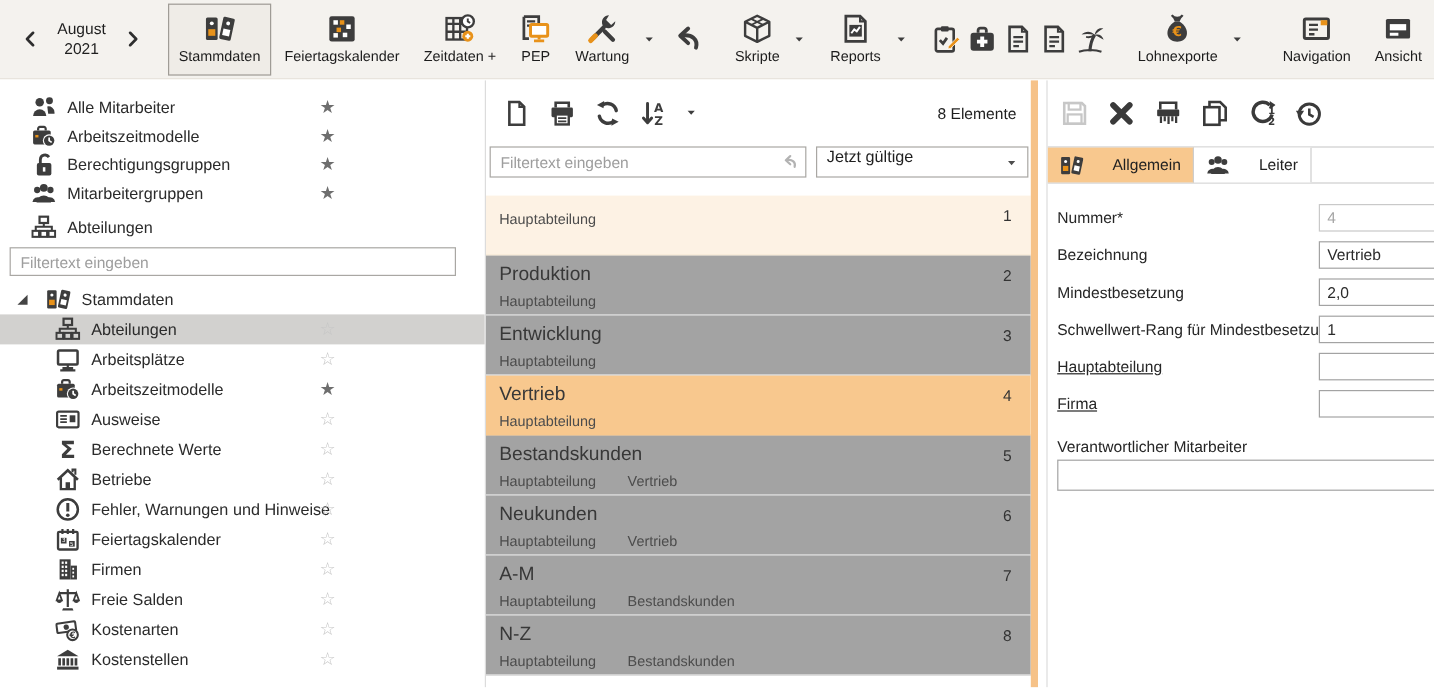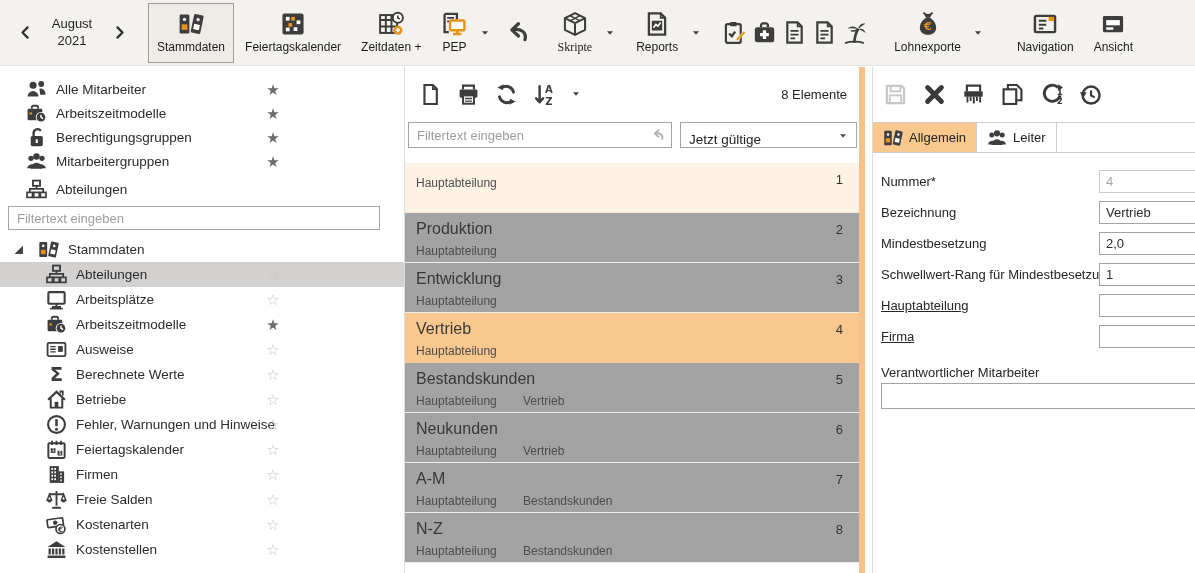--- a/index.html
+++ b/index.html
@@ -171,6 +171,17 @@
         </span>
         <span class="tb-btn-label">PEP</span>
       </div>
+      <div class="tb-btn">
+        <span class="icon tb-btn-icon">
+          <svg viewBox="0 0 16 16" xmlns="http://www.w3.org/2000/svg">
+            <path d="M2.8 13.2 L8.6 7.4" stroke="currentColor" stroke-width="2.2" stroke-linecap="round"></path>
+            <path d="M14.6 4.1 a3.6 3.6 0 0 1 -4.9 3.4 L8.6 7.4 8 5.9 a3.6 3.6 0 0 1 3.4 -4.9 L9.9 3.5 12.5 6.1 Z" fill="currentColor"></path>
+            <path d="M13.4 13.6 L9.2 9.4" stroke="currentColor" stroke-width="2.2" stroke-linecap="round"></path>
+            <path d="M2 14 L4.4 11.6" stroke="#e8921a" stroke-width="2.6" stroke-linecap="round"></path>
+          </svg>
+        </span>
+        <span class="tb-btn-label">Wartung</span>
+      </div>
       <div class="tb-caret">
         <span class="icon">
           <svg viewBox="0 0 16 16" xmlns="http://www.w3.org/2000/svg">

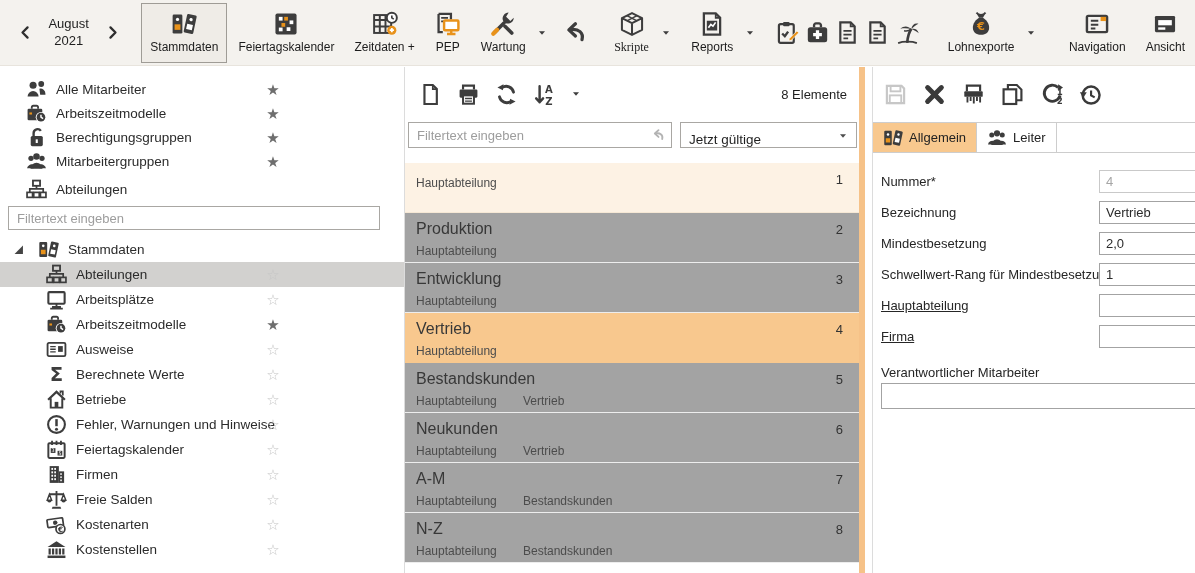--- a/index.html
+++ b/index.html
@@ -197,7 +197,7 @@
           </svg>
         </span>
       </div>
-      <div class="tb-btn" style="margin-left: 16px; font-family: Liberation Serif, serif;">
+      <div class="tb-btn" style="margin-left: 16px;">
         <span class="icon tb-btn-icon">
           <svg viewBox="0 0 16 16" xmlns="http://www.w3.org/2000/svg">
             <path d="M8 1.3 L14.2 4.4 V11.6 L8 14.7 L1.8 11.6 V4.4 Z M1.8 4.4 L8 7.5 L14.2 4.4 M8 7.5 V14.7" fill="none" stroke="currentColor" stroke-width="1.25" stroke-linejoin="round"></path>

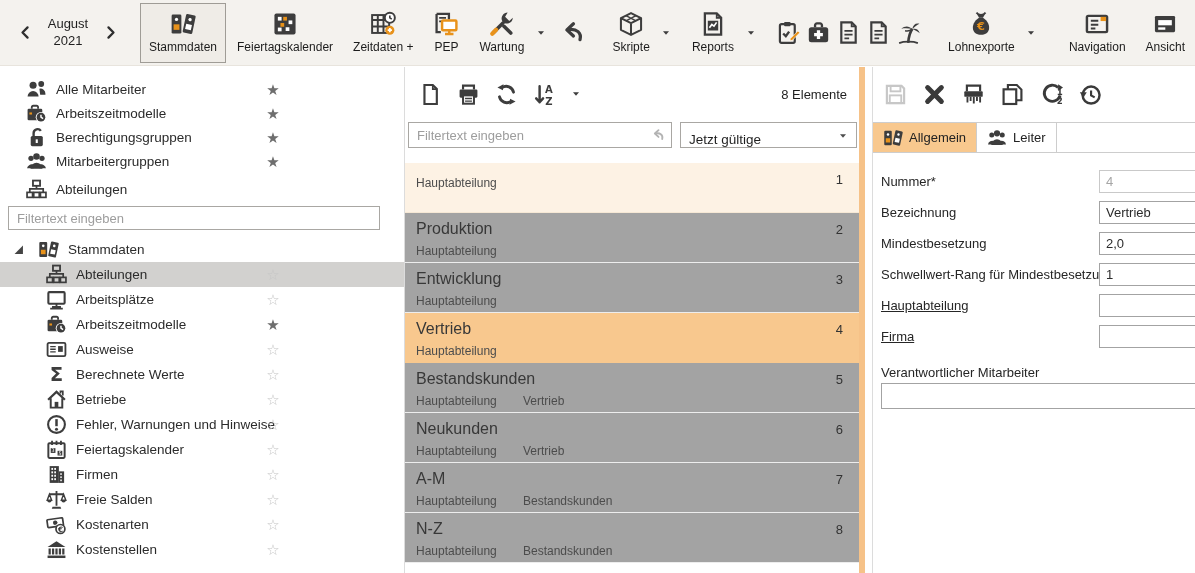--- a/index.html
+++ b/index.html
@@ -56,7 +56,7 @@
   .lp-input-wrap input{width:100%;height:26px;border:1px solid #a9a7a3;padding:0 28px 0 8px;font-size:13px;outline:none}
   .lp-input-wrap input::placeholder{color:#9d9d9d}
   .lp-input-undo{position:absolute;right:7px;top:6px;width:14px;height:14px;color:#b3b3b3;cursor:pointer}
-  .lp-dropdown{width:177px;height:26px;border:1px solid #a9a7a3;display:flex;align-items:flex-end;
+  .lp-dropdown{width:177px;height:26px;border:1px solid #a9a7a3;display:flex;align-items:flex-start;
     padding:0 24px 0 8px;font-size:13.5px;cursor:pointer;position:relative;color:#1f1f1f}
   .lp-dropdown .caret{position:absolute;right:8px;top:8px;width:10px;height:10px;color:#4d4d4d}
   .lp-list{margin-top:15px}

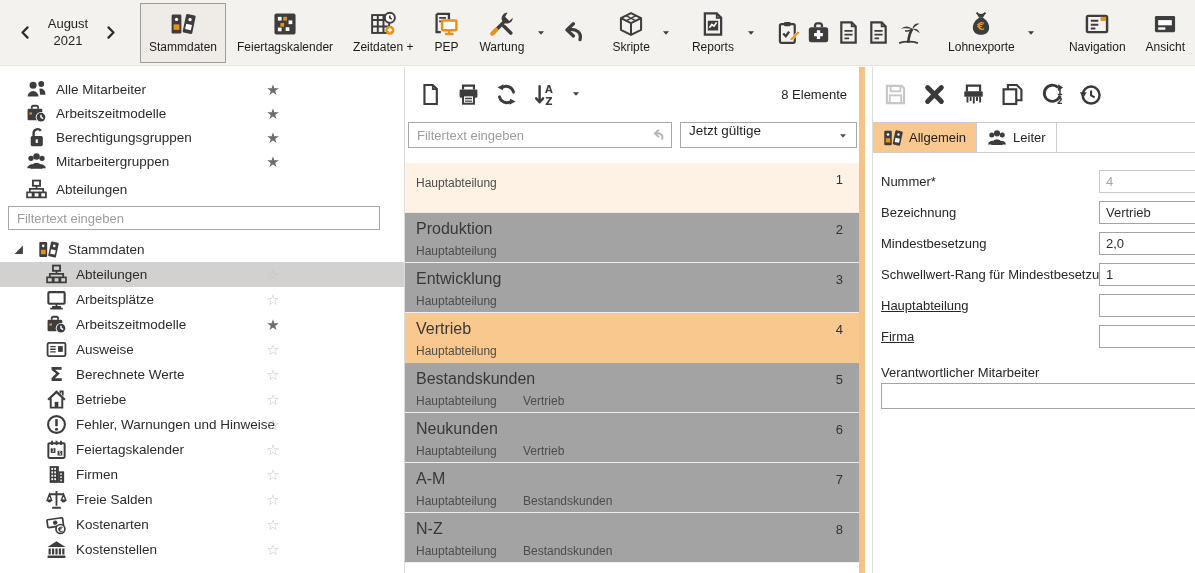--- a/index.html
+++ b/index.html
@@ -79,7 +79,7 @@
   .dt-tool .icon{width:23px;height:23px}
   .dt-tool.disabled{color:#c7c7c7;cursor:default}
   .dt-tabs{margin-top:9px;display:flex;height:31px;border-top:1px solid #cdcdcd;border-bottom:1px solid #cdcdcd}
-  .dt-tab{display:flex;align-items:center;gap:6px;padding:0 10px;font-size:13px;color:#222;
+  .dt-tab{display:flex;align-items:center;gap:24px;padding:0 10px;font-size:13px;color:#222;
     border-right:1px solid #cdcdcd;cursor:pointer;background:#fff}
   .dt-tab .icon{width:20px;height:20px;color:#3d3d3d}
   .dt-tab.active{background:#f8c88e}

